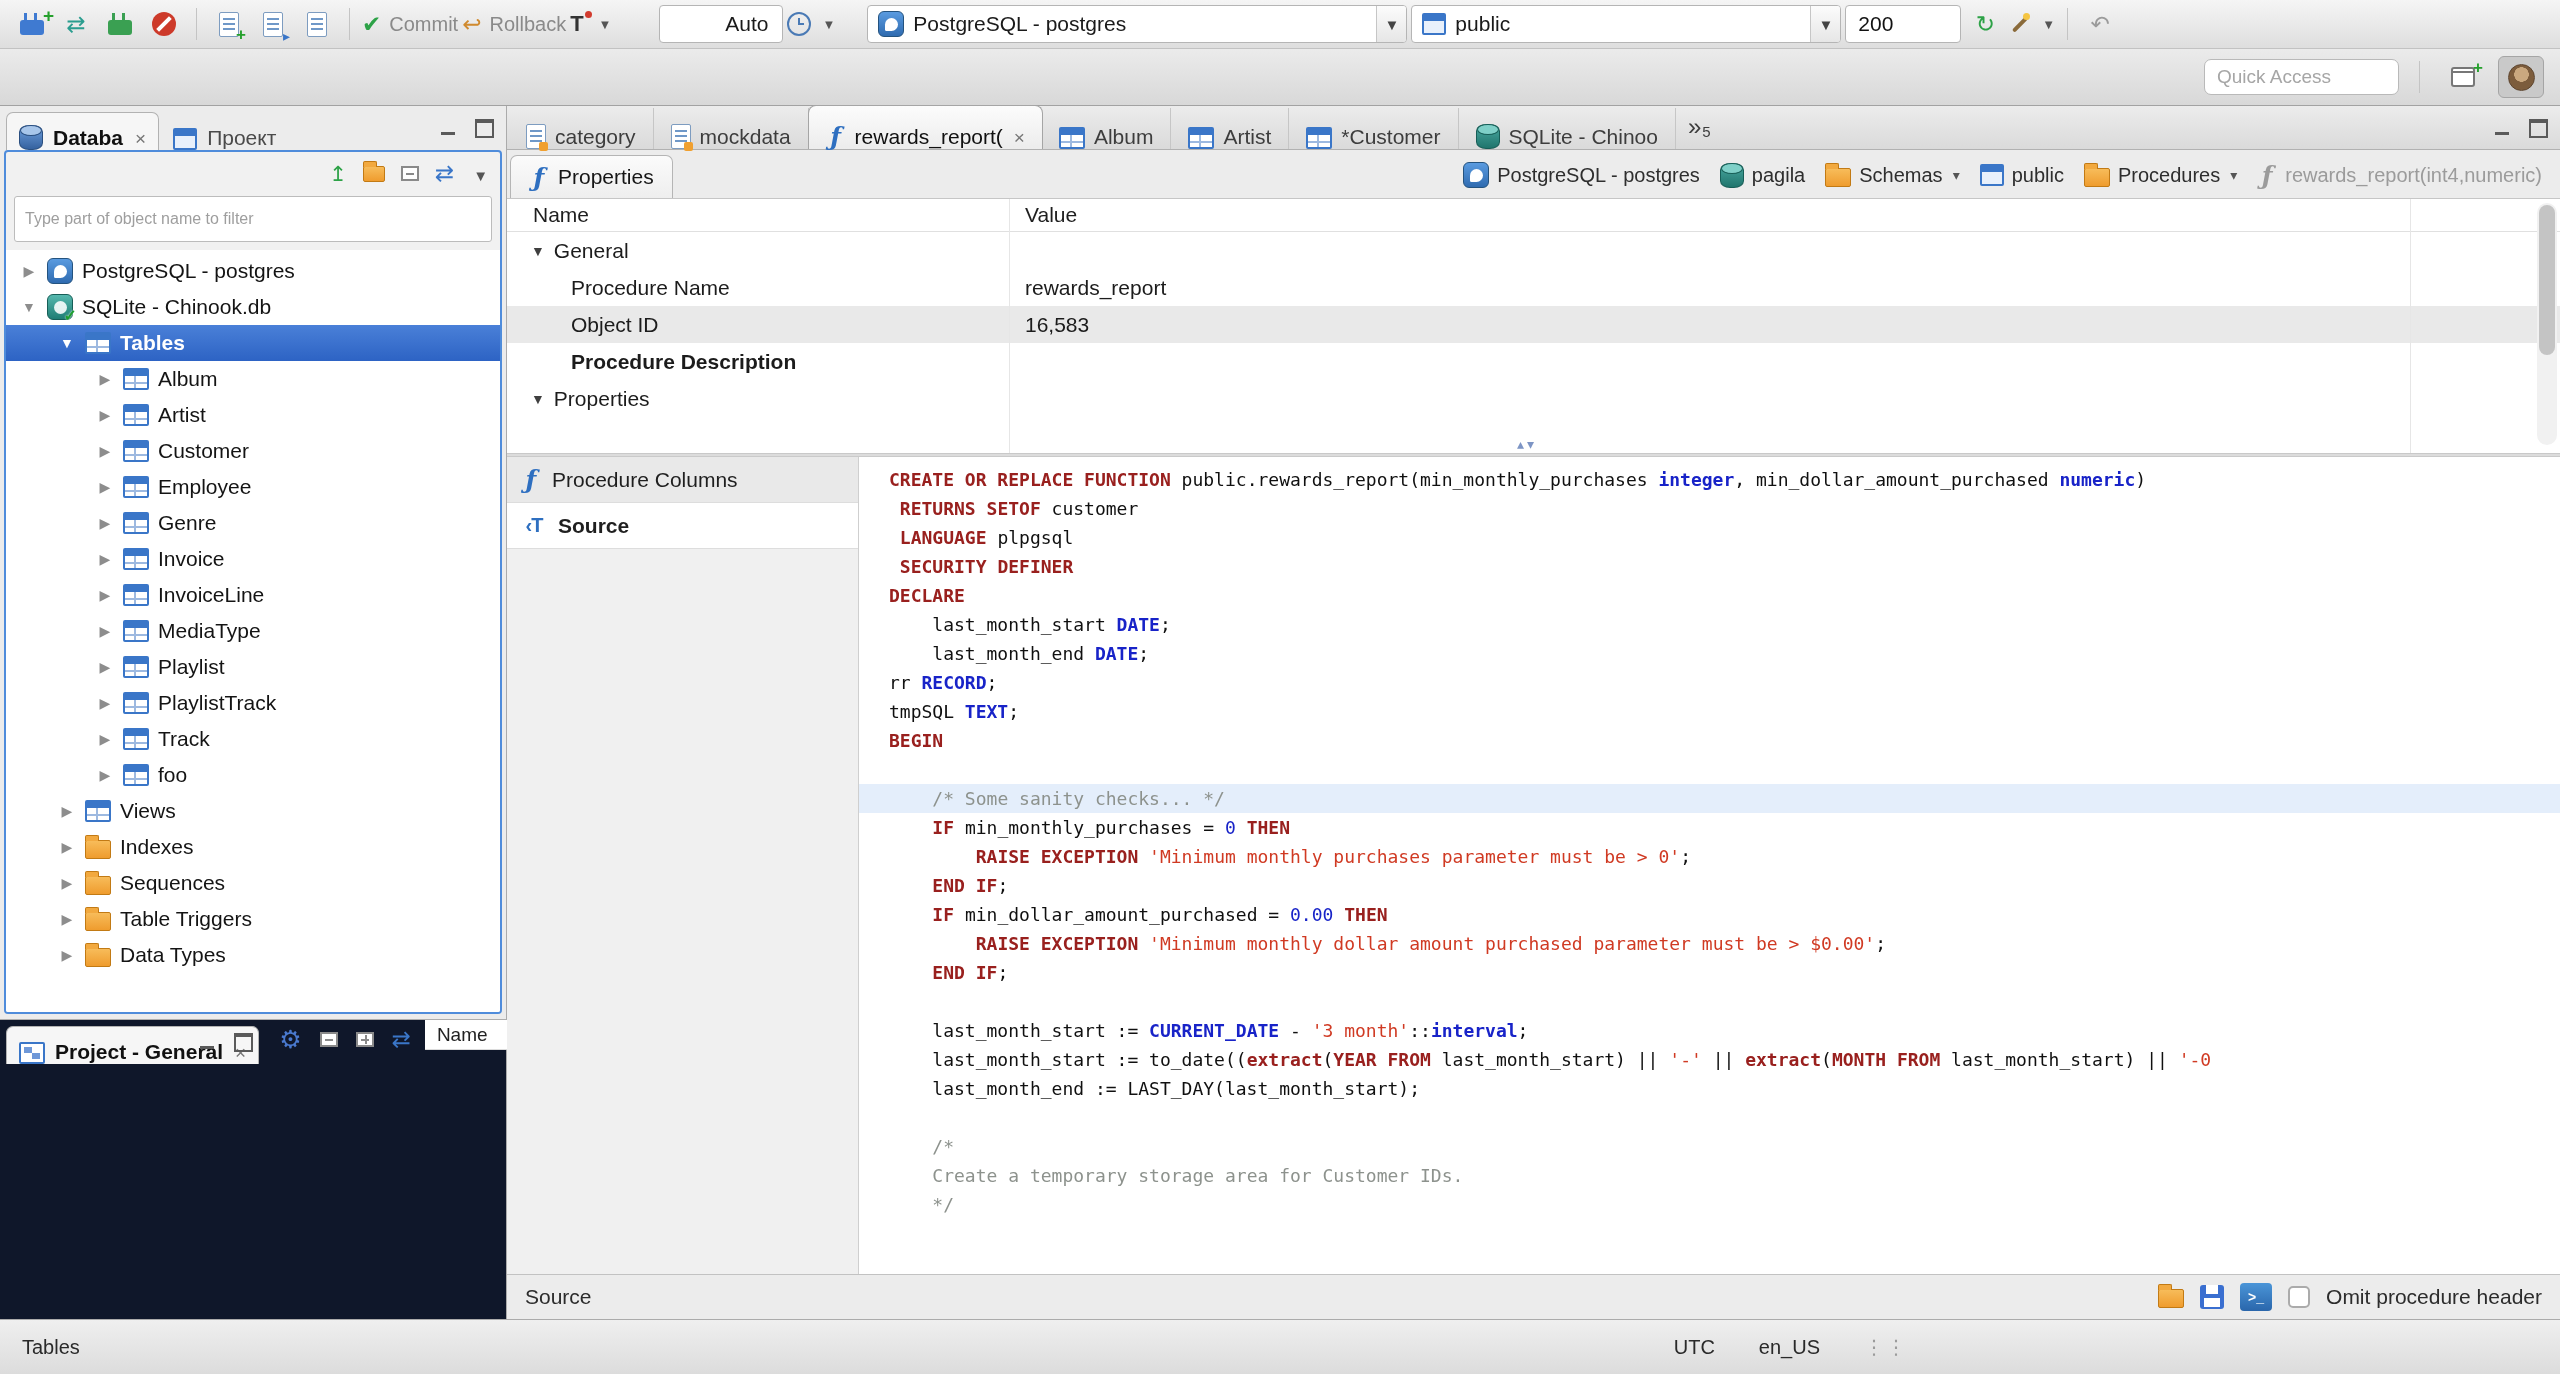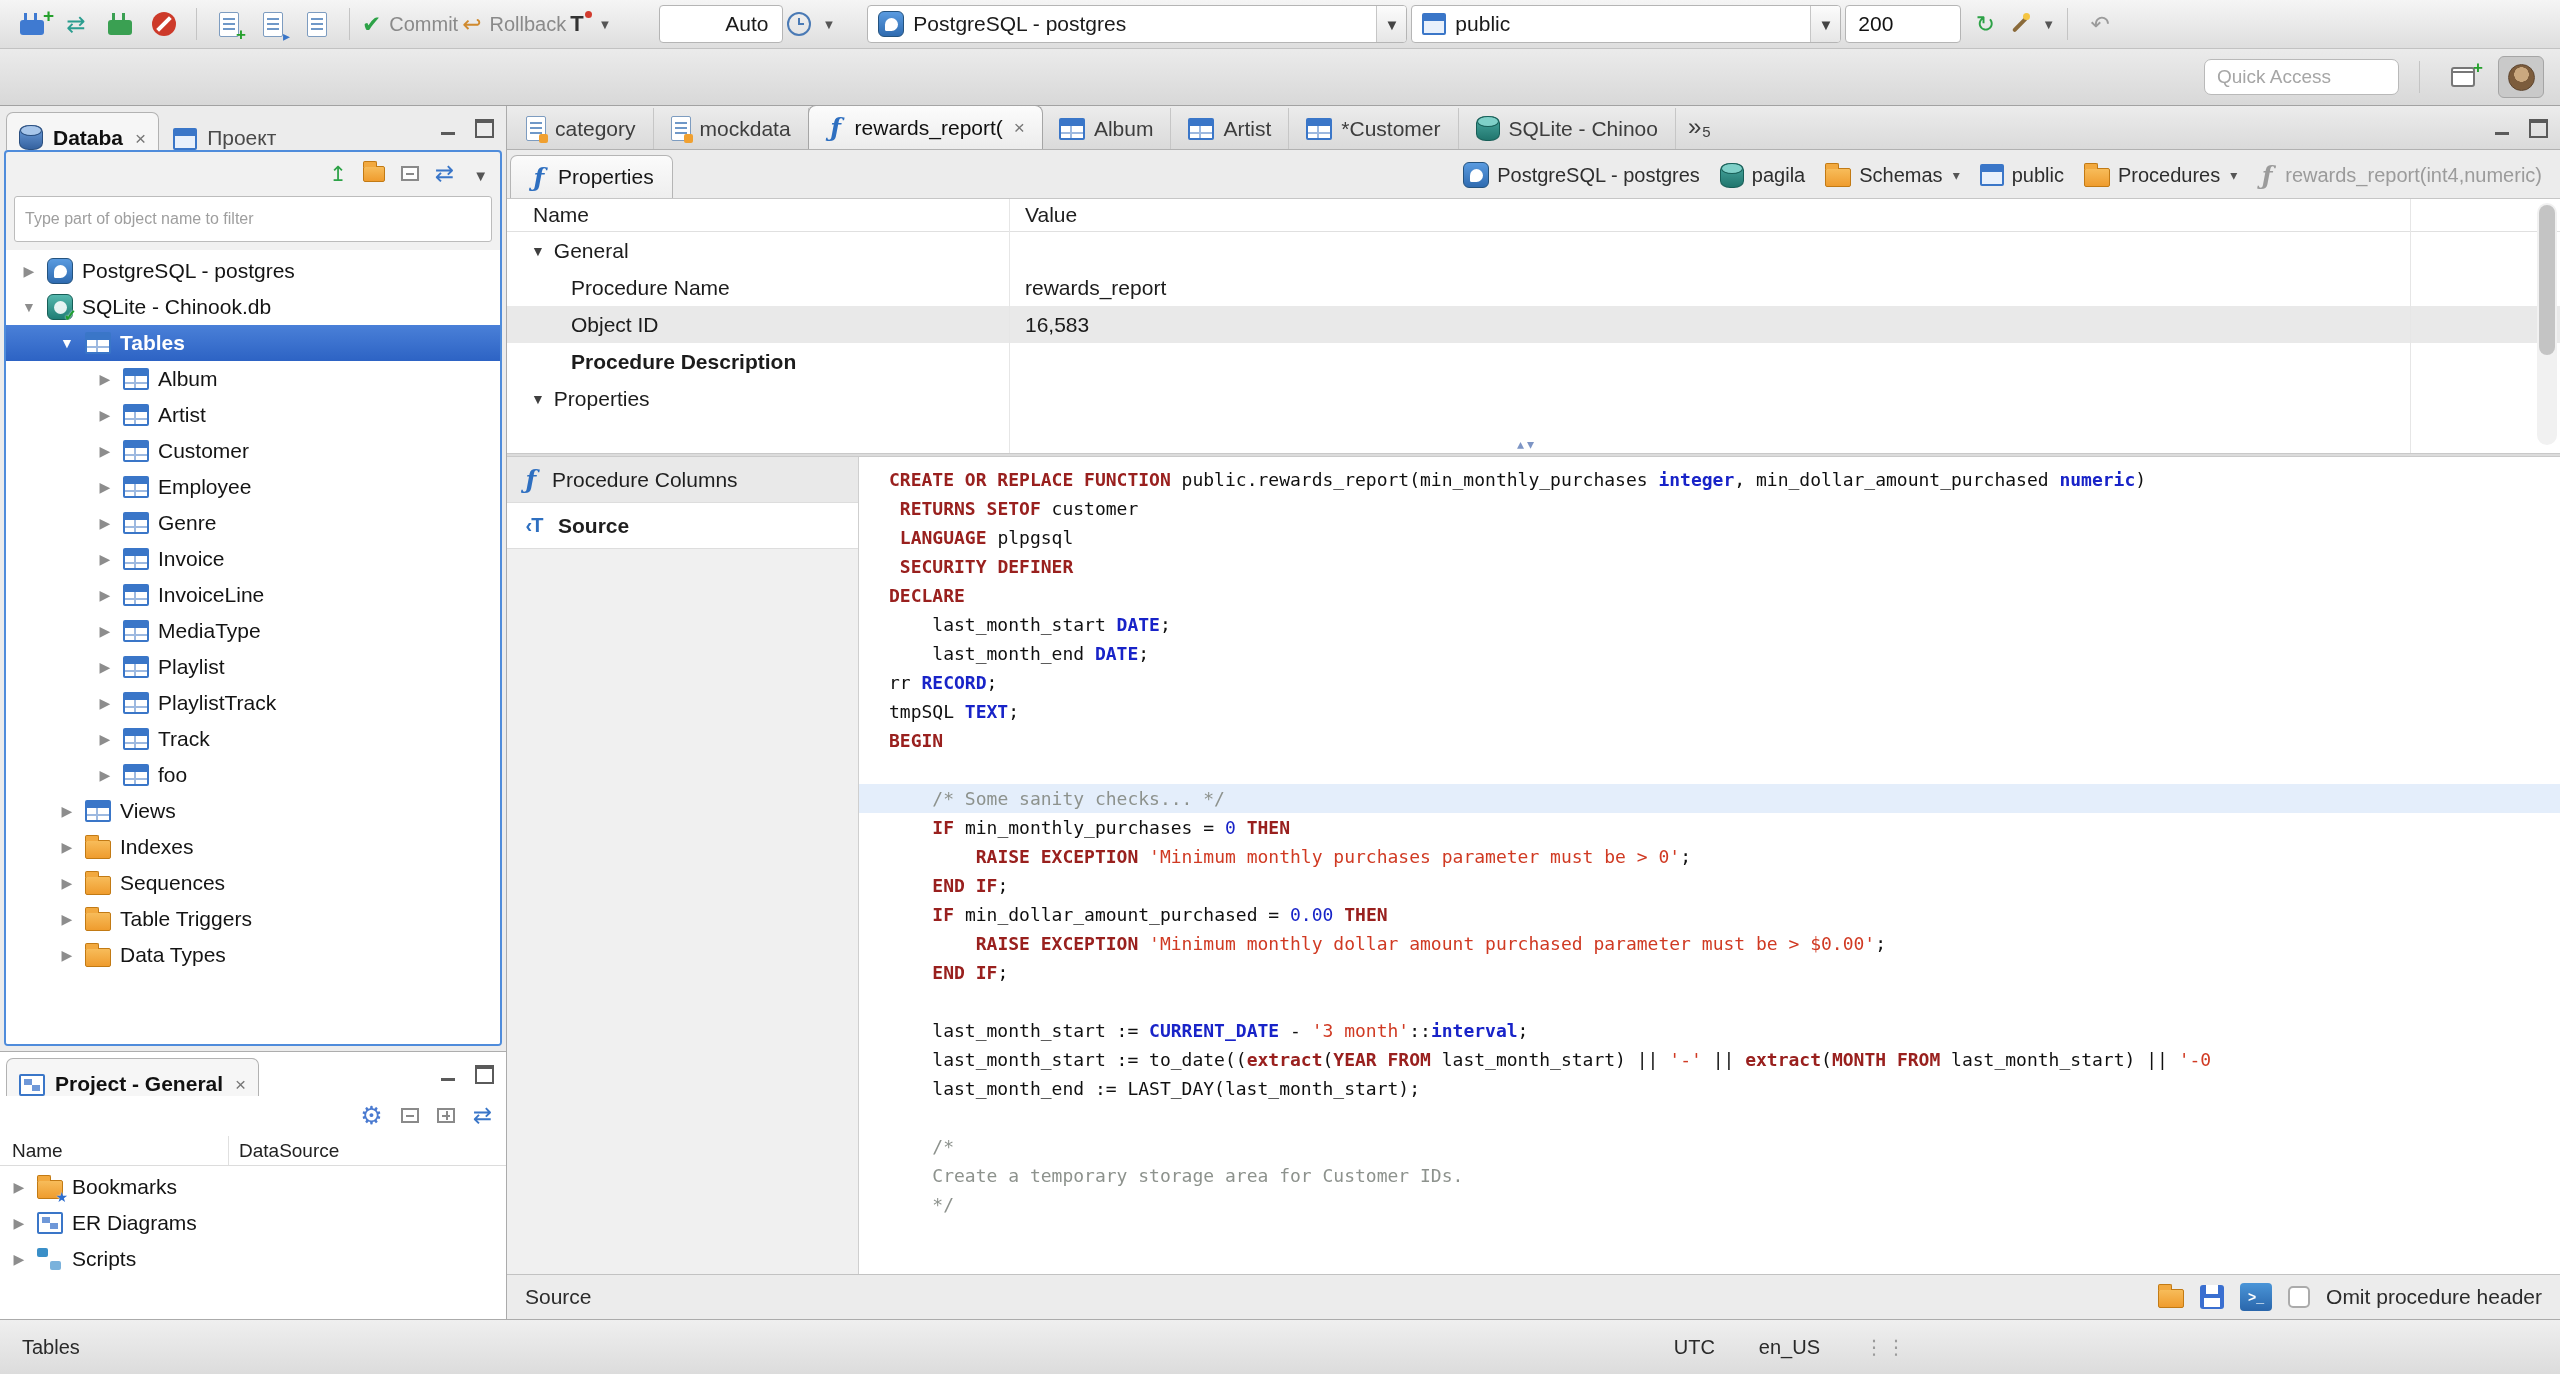--- a/index.html
+++ b/index.html
@@ -121,7 +121,7 @@
 .edcol{flex:1;display:flex;flex-direction:column;min-width:0;background:#fff}
 .edtabs{height:44px;background:linear-gradient(#ececec,#dadada);border-bottom:1px solid #b1b1b1;display:flex;align-items:flex-end;position:relative;padding-left:2px;flex:none}
 .edtabs-list{display:flex;align-items:flex-end;height:100%}
-.ed-tab{height:41px;display:flex;align-items:center;gap:9px;padding:0 17px;border-right:1px solid #c6c6c6;color:#3d3d3d;white-space:nowrap}
+.ed-tab{height:41px;display:flex;align-items:flex-end;gap:9px;padding:0 17px;border-right:1px solid #c6c6c6;color:#3d3d3d;white-space:nowrap}
 .ed-tab.active{height:44px;background:linear-gradient(#fcfcfc,#ececec);border:1px solid #a5a5a5;border-bottom:none;border-radius:8px 8px 0 0;color:#101010;margin:0 -1px}
 .overflow{display:flex;align-items:center;color:#3d3d3d;margin:0 0 8px 12px;font-size:24px}
 .overflow small{font-size:15px;margin:8px 0 0 1px}

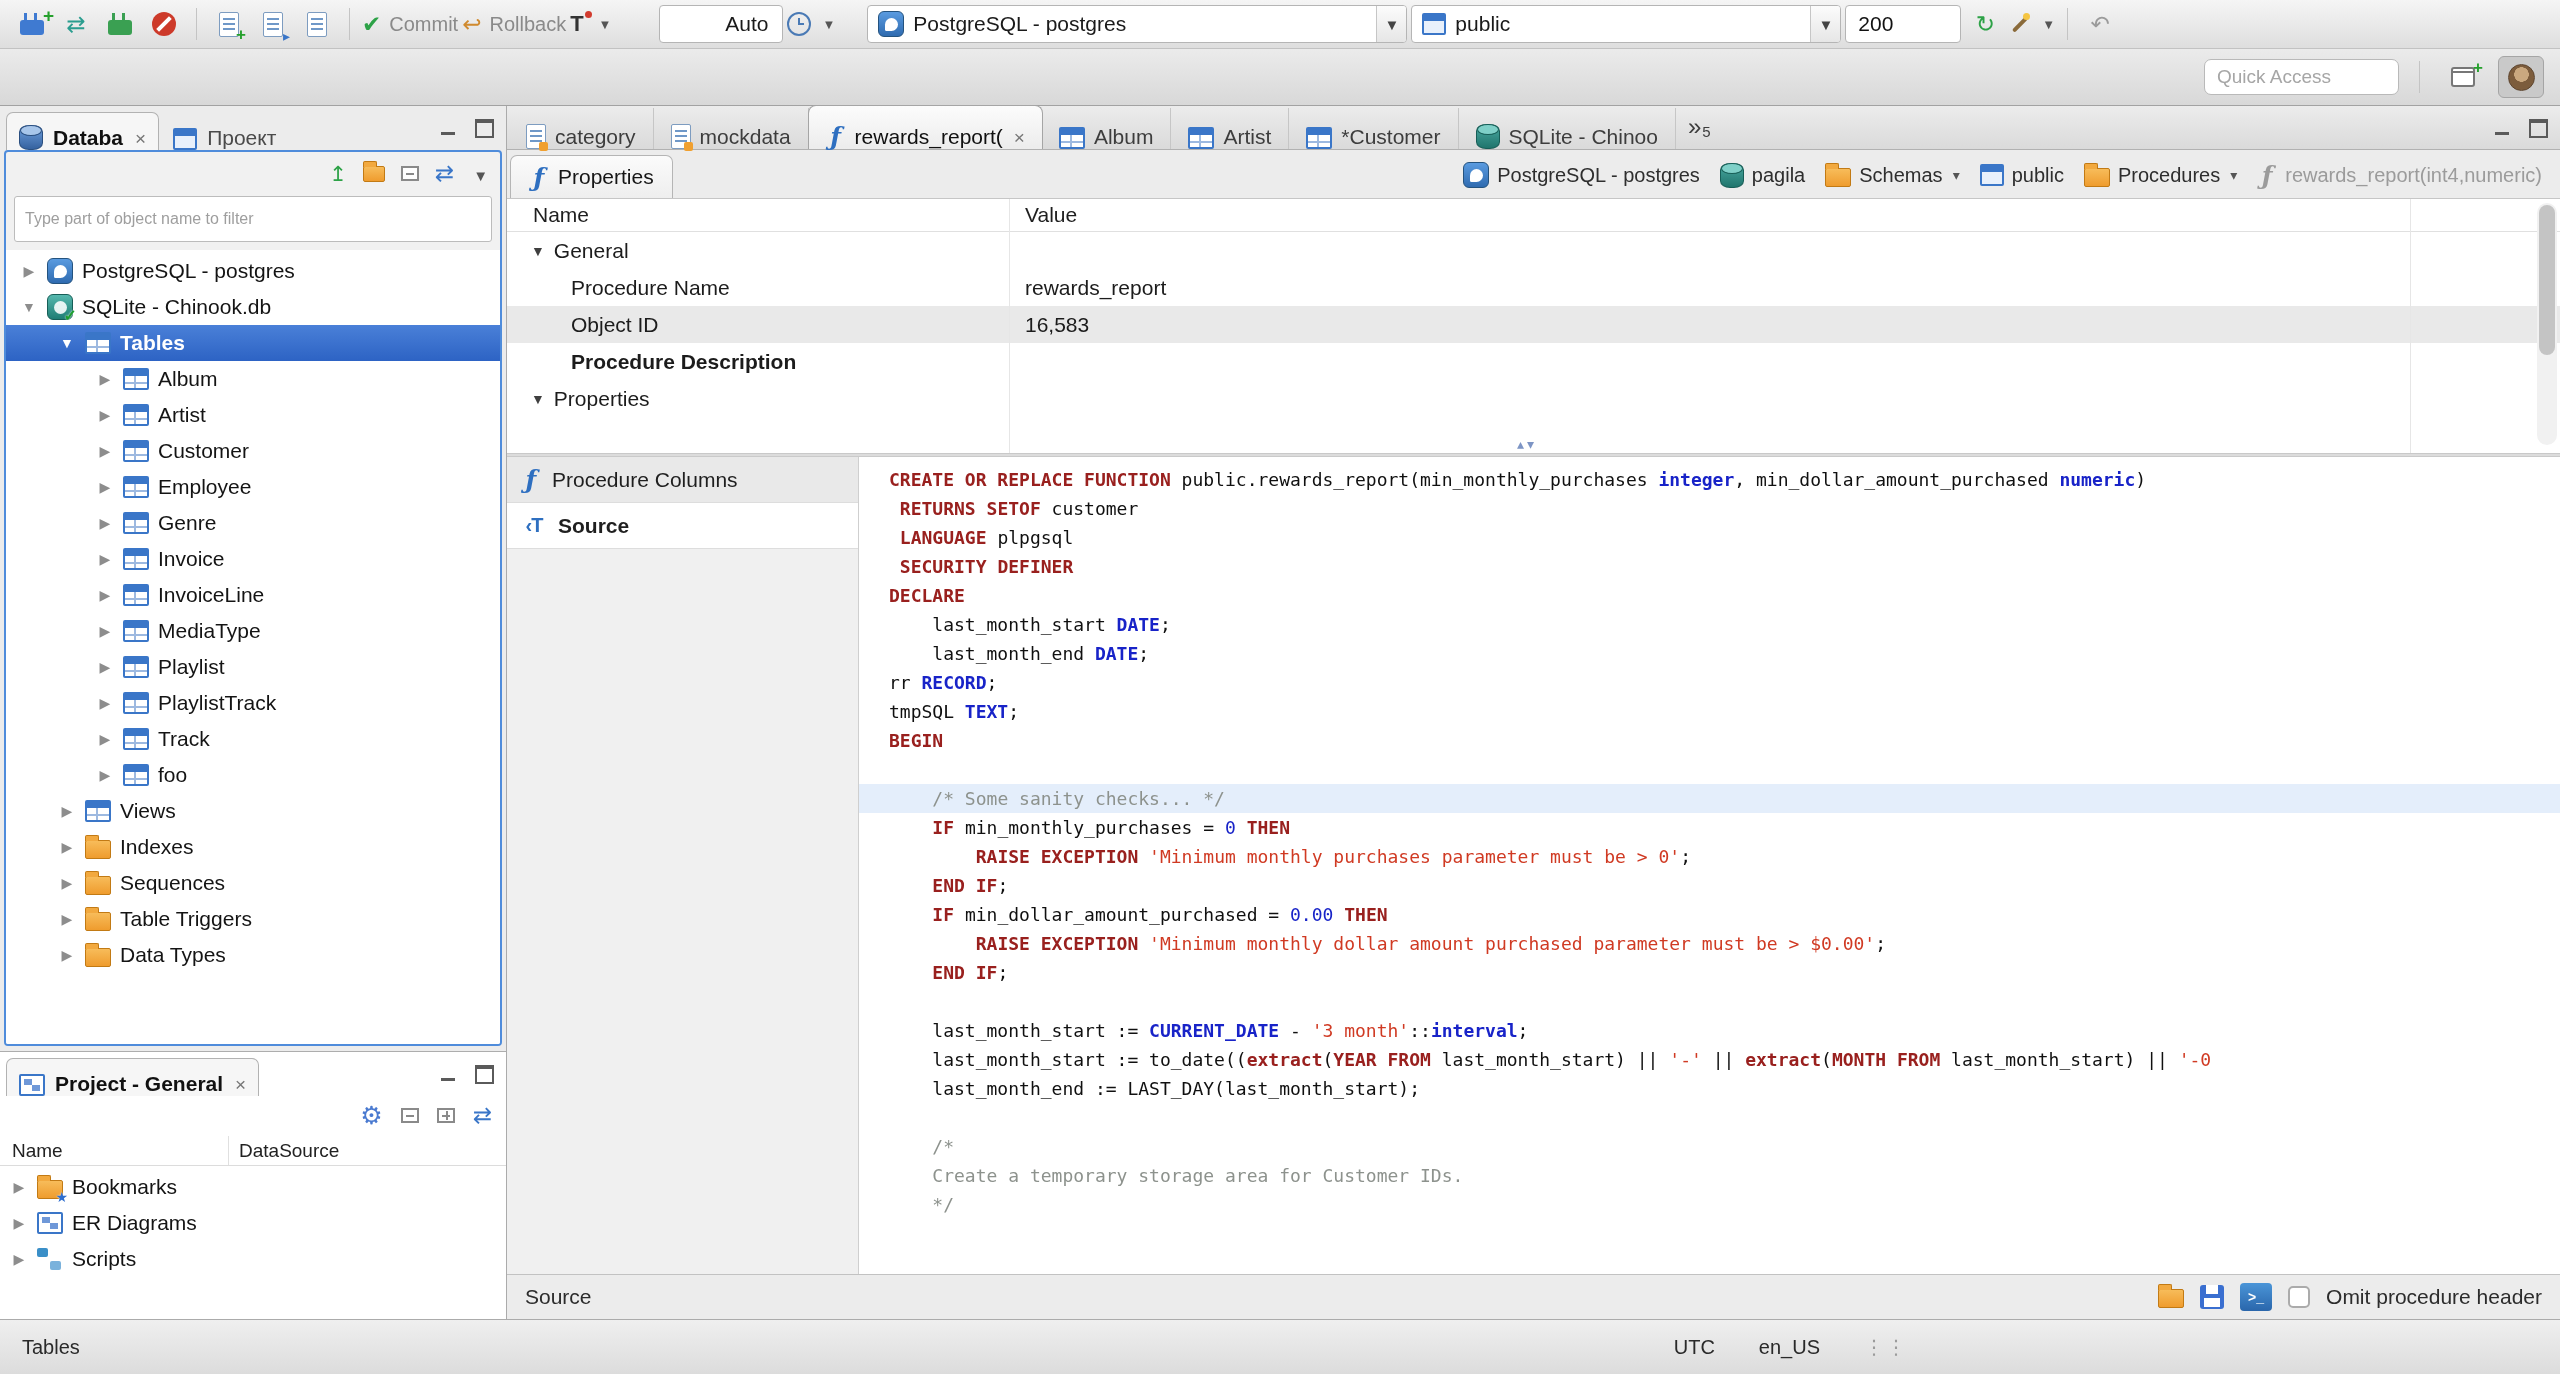--- a/index.html
+++ b/index.html
@@ -111,7 +111,7 @@
 .nv-expand{width:18px;height:15px;border:2px solid #8a8a8a;background:#fff}
 .nv-expand::before{content:"";position:absolute;left:3px;top:5px;right:3px;height:2px;background:#8a8a8a}
 .nv-expand::after{content:"";position:absolute;left:7px;top:1px;bottom:1px;width:2px;background:#8a8a8a}
-.projpanel{height:268px;flex:none;border-top:1px solid #adadad;display:flex;flex-direction:column;background:#ffffff}
+.projpanel{height:300px;flex:none;border-top:1px solid #adadad;display:flex;flex-direction:row;background:#0f172a}
 .projtb{height:40px;display:flex;align-items:center;justify-content:flex-end;gap:18px;padding:0 14px;flex:none}
 .projhead{height:30px;background:#fff;border-bottom:1px solid #dcdcdc;display:flex;align-items:stretch;font-size:19px;color:#222;flex:none}
 .projhead .c1{width:228px;padding-left:12px;display:flex;align-items:center}

